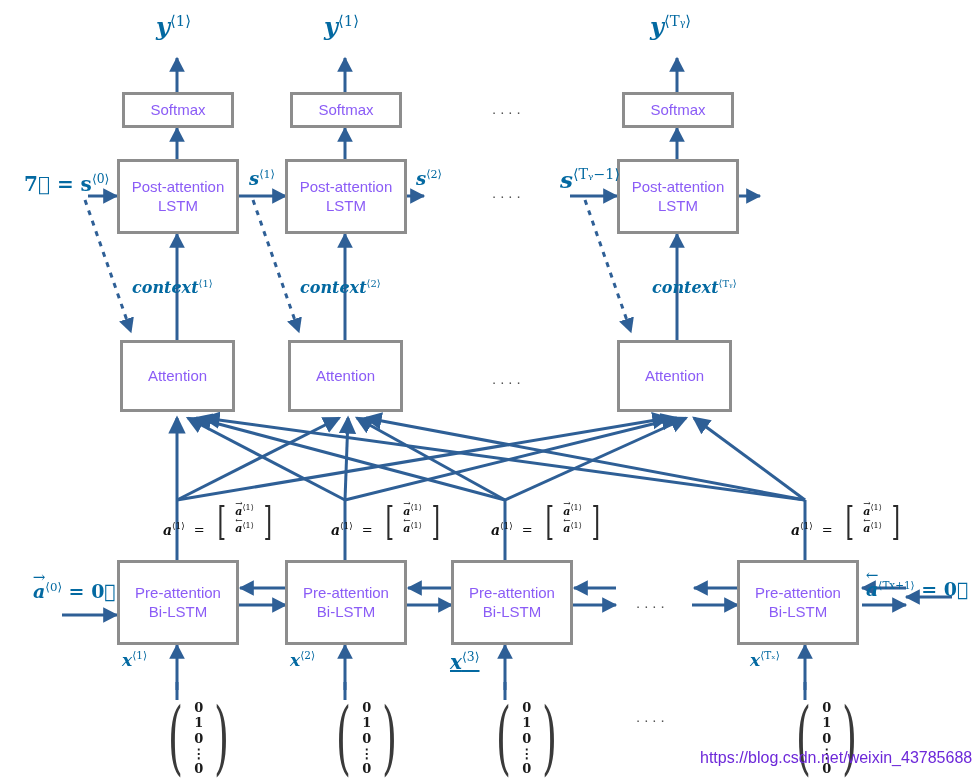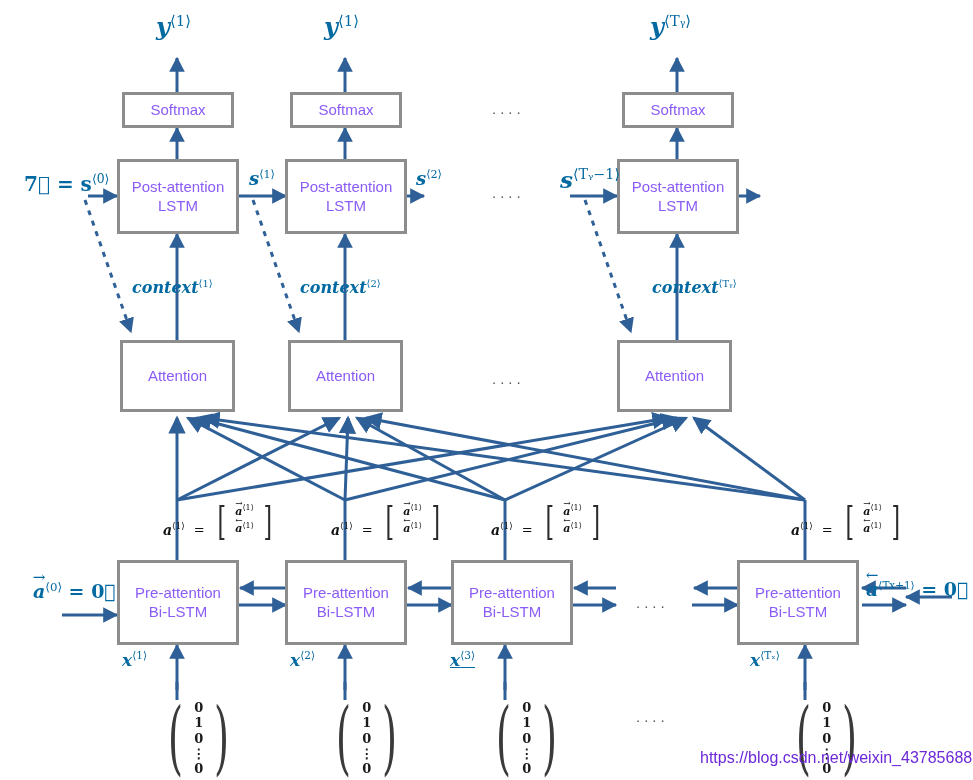--- a/index.html
+++ b/index.html
@@ -375,7 +375,7 @@
   <div class="lbl" style="left:290px; top:650px; font-size:17px;">
     <span>x</span><span class="sup ang">⟨2⟩</span>
   </div>
-  <div class="lbl" style="left:450px; top:650px; font-size:17px;text-decoration:underline;">
+  <div class="lbl" style="left:450px; top:650px; font-size:20px;text-decoration:underline;">
     <span>x</span><span class="sup ang">⟨3⟩</span>
   </div>
   <div class="lbl" style="left:750px; top:650px; font-size:17px;">

